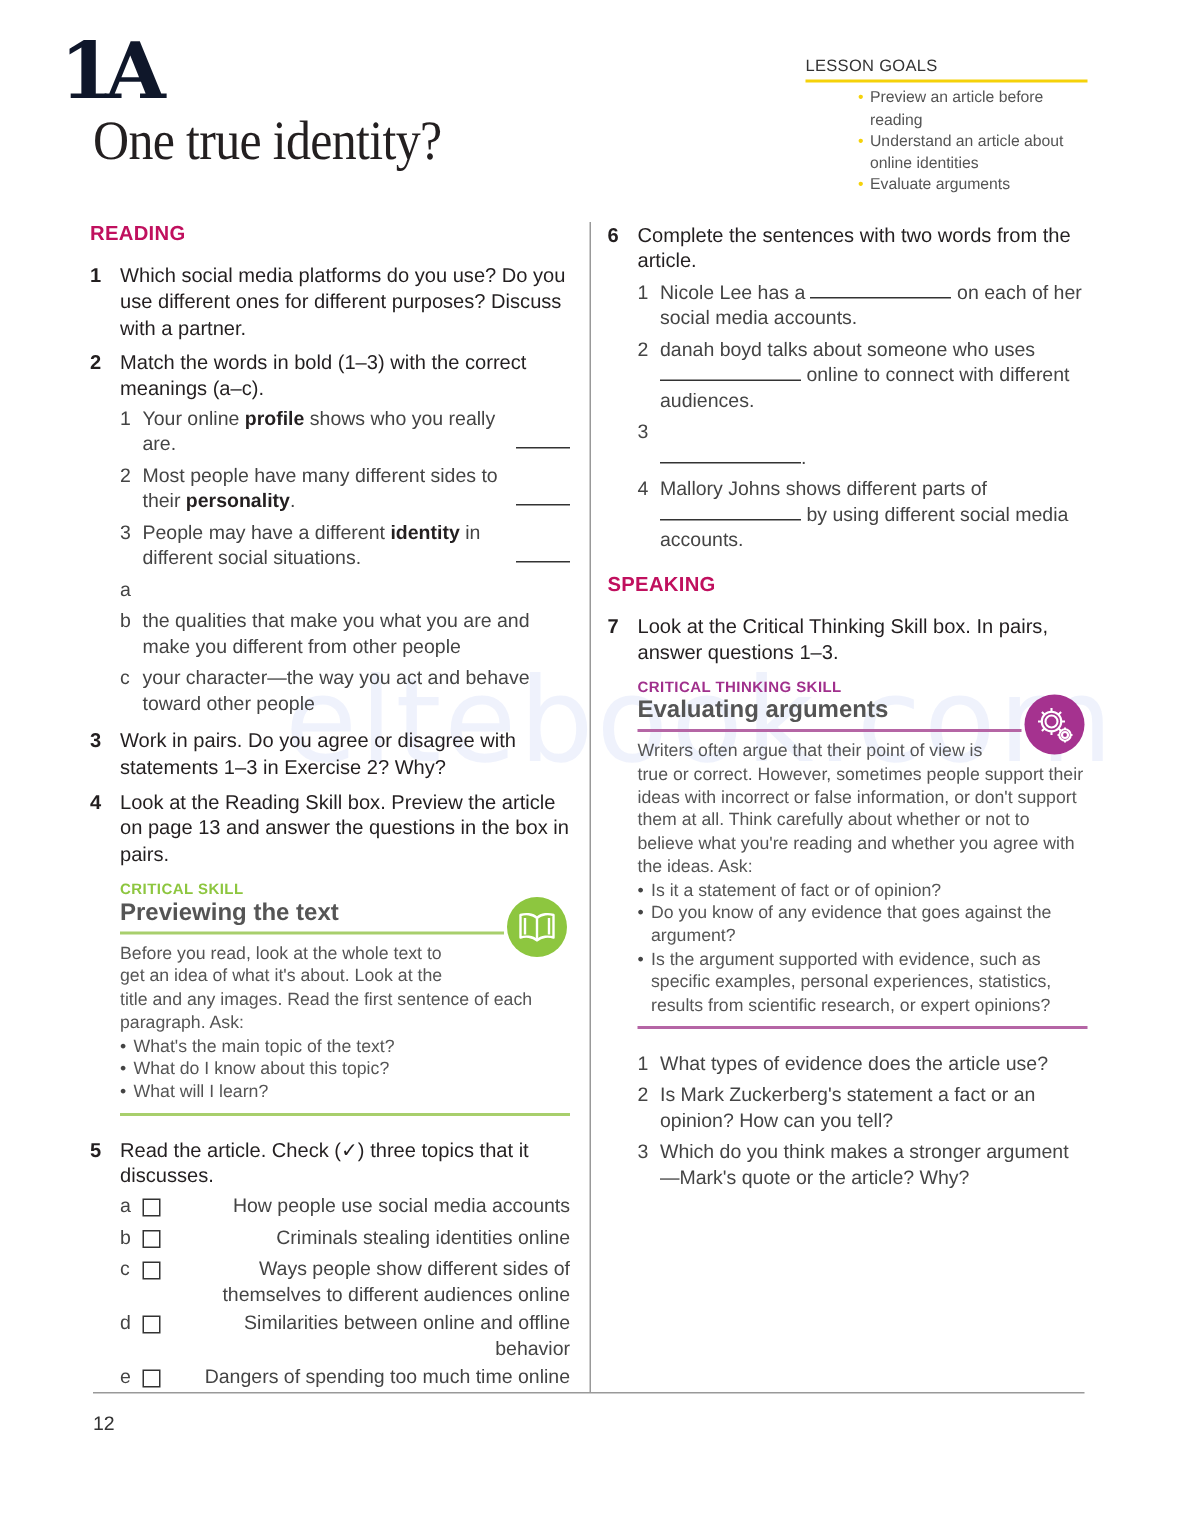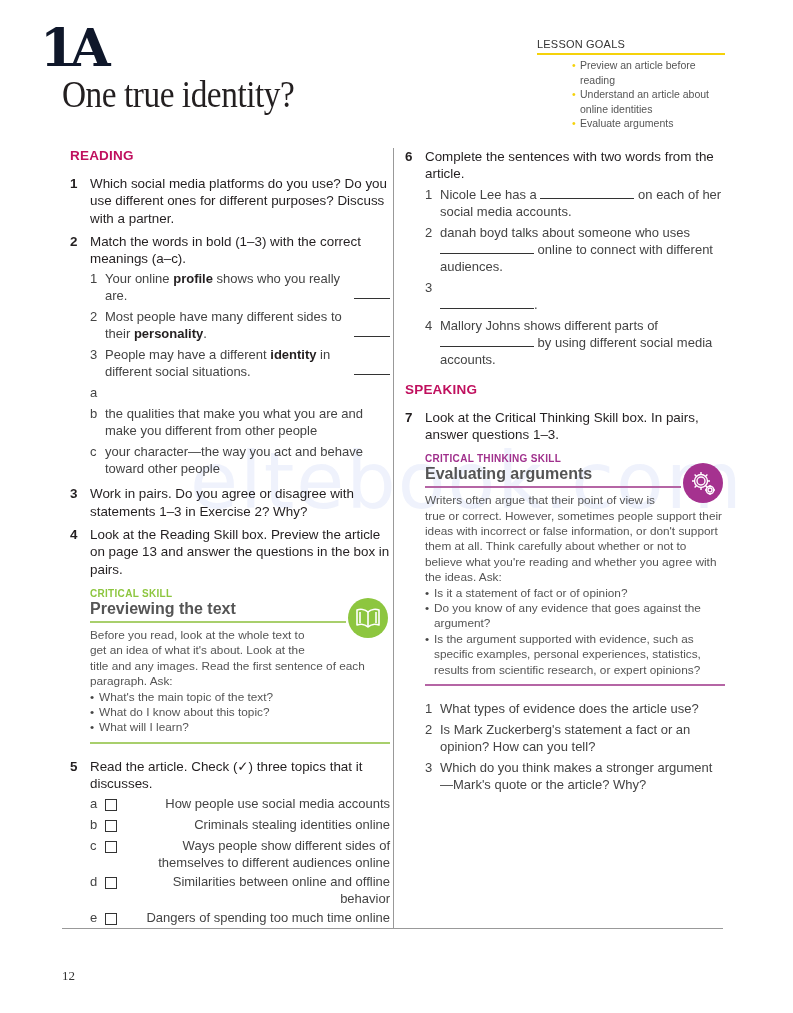--- a/index.html
+++ b/index.html
@@ -16,7 +16,7 @@
   .goals li::before { content: "•"; color: #f5d20a; position: absolute; left: 0; top: 0; }
 
   .col { position: absolute; top: 148px; }
-  .col-left { left: 70px; width: 320px; }
+  .col-left { left: 60px; width: 320px; }
   .col-right { left: 405px; width: 320px; }
   .divider { position: absolute; left: 393px; top: 148px; width: 1px; height: 780px; background: #999; }
   .bottom-rule { position: absolute; left: 62px; top: 928px; width: 661px; height: 1px; background: #999; }

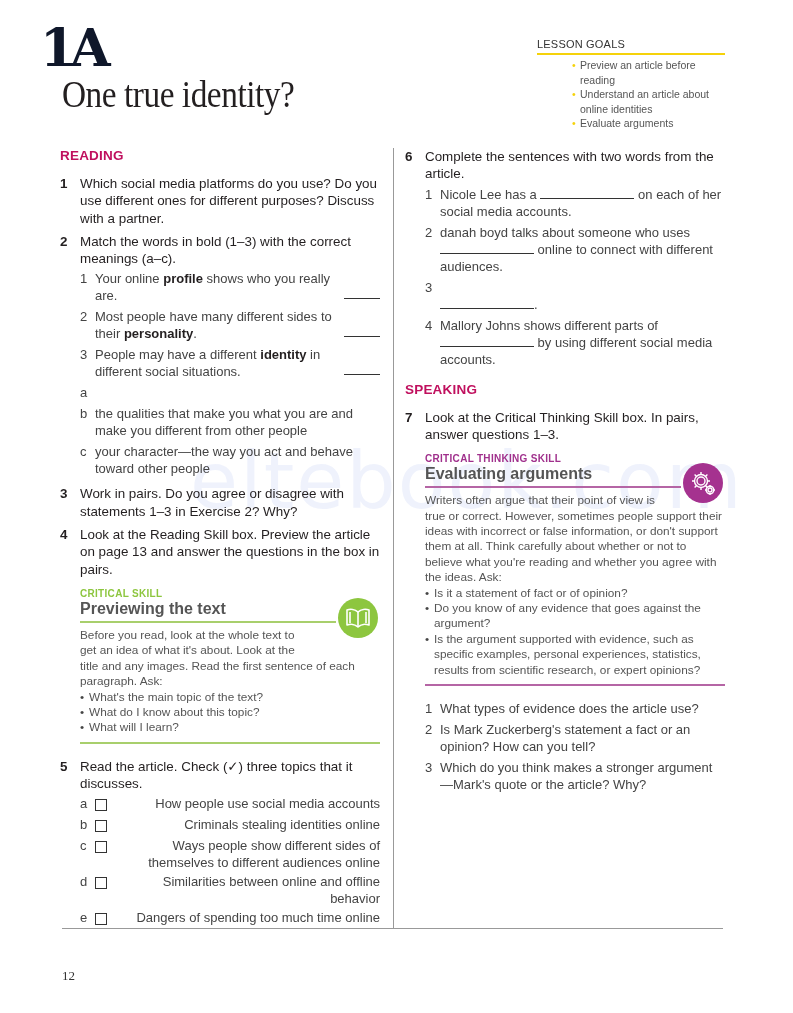--- a/index.html
+++ b/index.html
@@ -20,7 +20,7 @@
   .col-right { left: 405px; width: 320px; }
   .divider { position: absolute; left: 393px; top: 148px; width: 1px; height: 780px; background: #999; }
   .bottom-rule { position: absolute; left: 62px; top: 928px; width: 661px; height: 1px; background: #999; }
-  .page-num { position: absolute; left: 62px; top: 941px; font-family: Liberation Serif, serif; font-size: 13px; color: #333; margin-top: 27px; }
+  .page-num { position: absolute; left: 62px; top: 941px; font-family: Liberation Sans, sans-serif; font-size: 13px; color: #333; }
 
   .section-head { font-weight: bold; font-size: 13.5px; color: #c0105e; letter-spacing: 0.2px; margin-bottom: 12px; }
   .ex { display: flex; font-size: 13.4px; line-height: 17.3px; color: #231f20; margin-bottom: 6px; }

